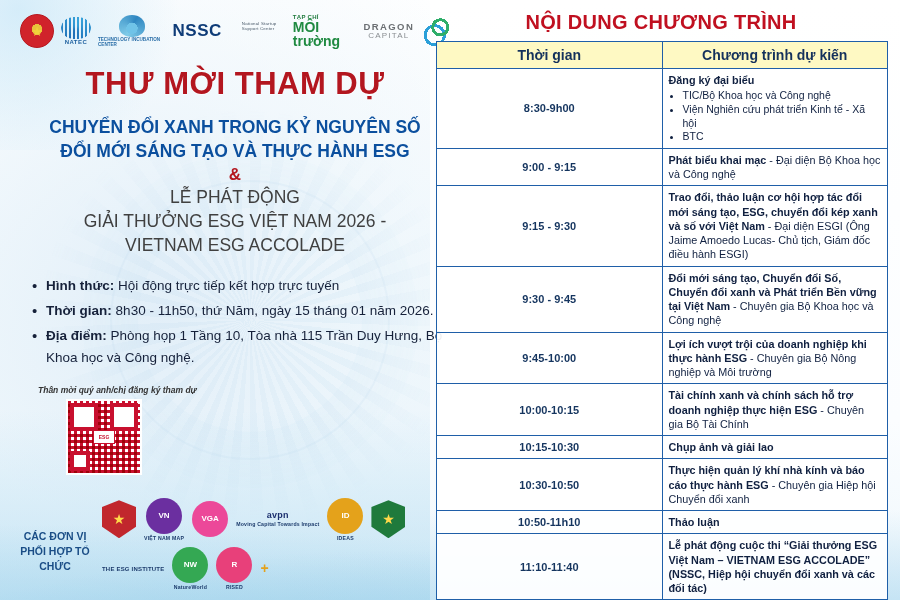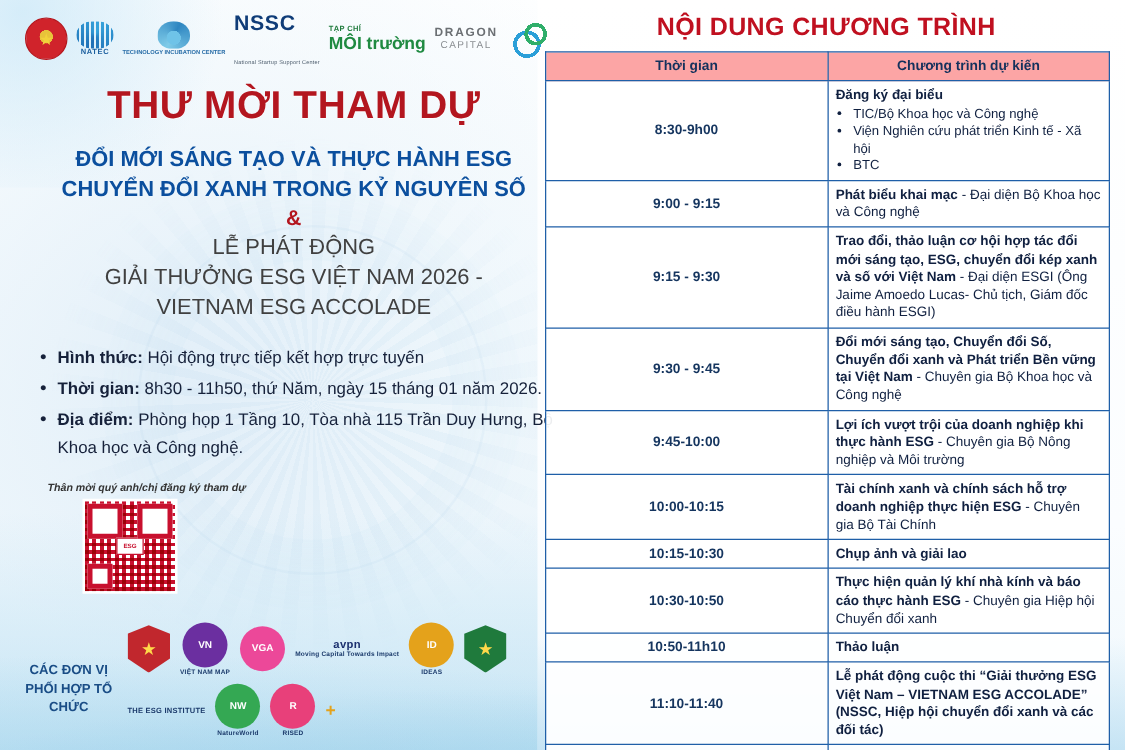--- a/index.html
+++ b/index.html
@@ -99,7 +99,7 @@
     border-radius: 50% 50% 45% 45%;
   }
   .logo-tech .txt { font-size: 4.6px; color: #2a6ea8; font-weight: bold; }
-  .logo-nssc { display: flex; flex-direction: column; line-height: 1.05; gap: 20px; }
+  .logo-nssc { display: flex; flex-direction: row; line-height: 1.05; gap: 20px; }
   .logo-nssc .big { font-size: 17px; font-weight: 800; color: #0f3c78; letter-spacing: .5px; }
   .logo-nssc .sub { font-size: 4.4px; color: #4a5a6a; letter-spacing: .2px; }
   .logo-moitruong { display: flex; flex-direction: column; line-height: 1; }

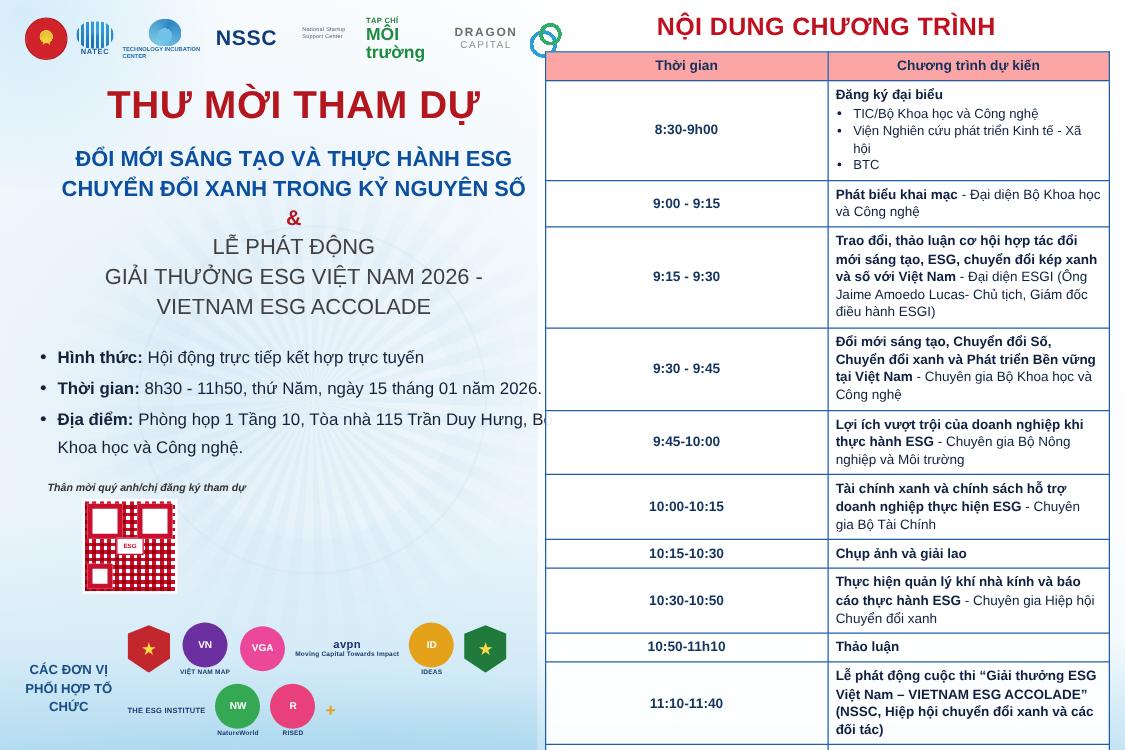--- a/index.html
+++ b/index.html
@@ -238,8 +238,8 @@
     vertical-align: middle;
   }
   table.agenda th {
-    font-size: 11px; color: #14315c; font-weight: 700;
-    padding: 5px 2px; text-align: center; background: #fca5a5;
+    font-size: 14px; color: #14315c; font-weight: 700;
+    padding: 5px 2px; text-align: center; background: #fef9c3;
   }
   table.agenda td.time {
     width: 82px;

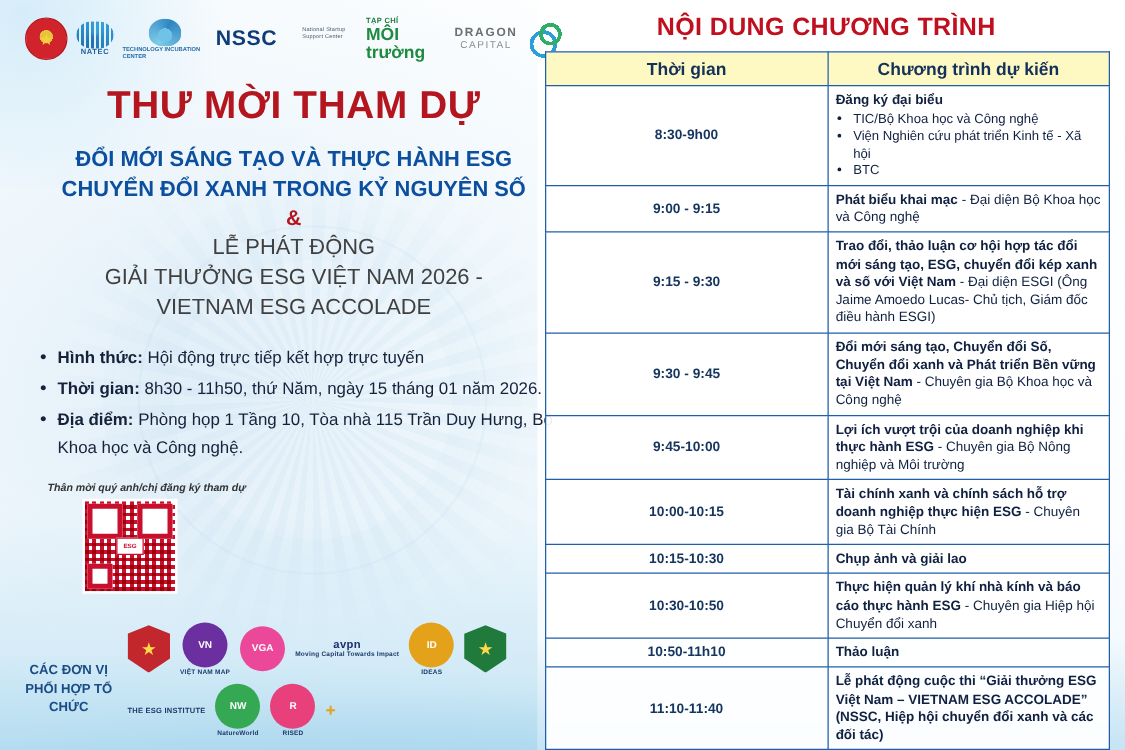--- a/index.html
+++ b/index.html
@@ -305,8 +305,8 @@
     <div class="title-main">THƯ MỜI THAM DỰ</div>
 
     <div class="subtitle">
+      <div>CHUYỂN ĐỔI XANH TRONG KỶ NGUYÊN SỐ</div>
       <div>ĐỔI MỚI SÁNG TẠO VÀ THỰC HÀNH ESG</div>
-      <div>CHUYỂN ĐỔI XANH TRONG KỶ NGUYÊN SỐ</div>
     </div>
 
     <div class="amp">&amp;</div>

